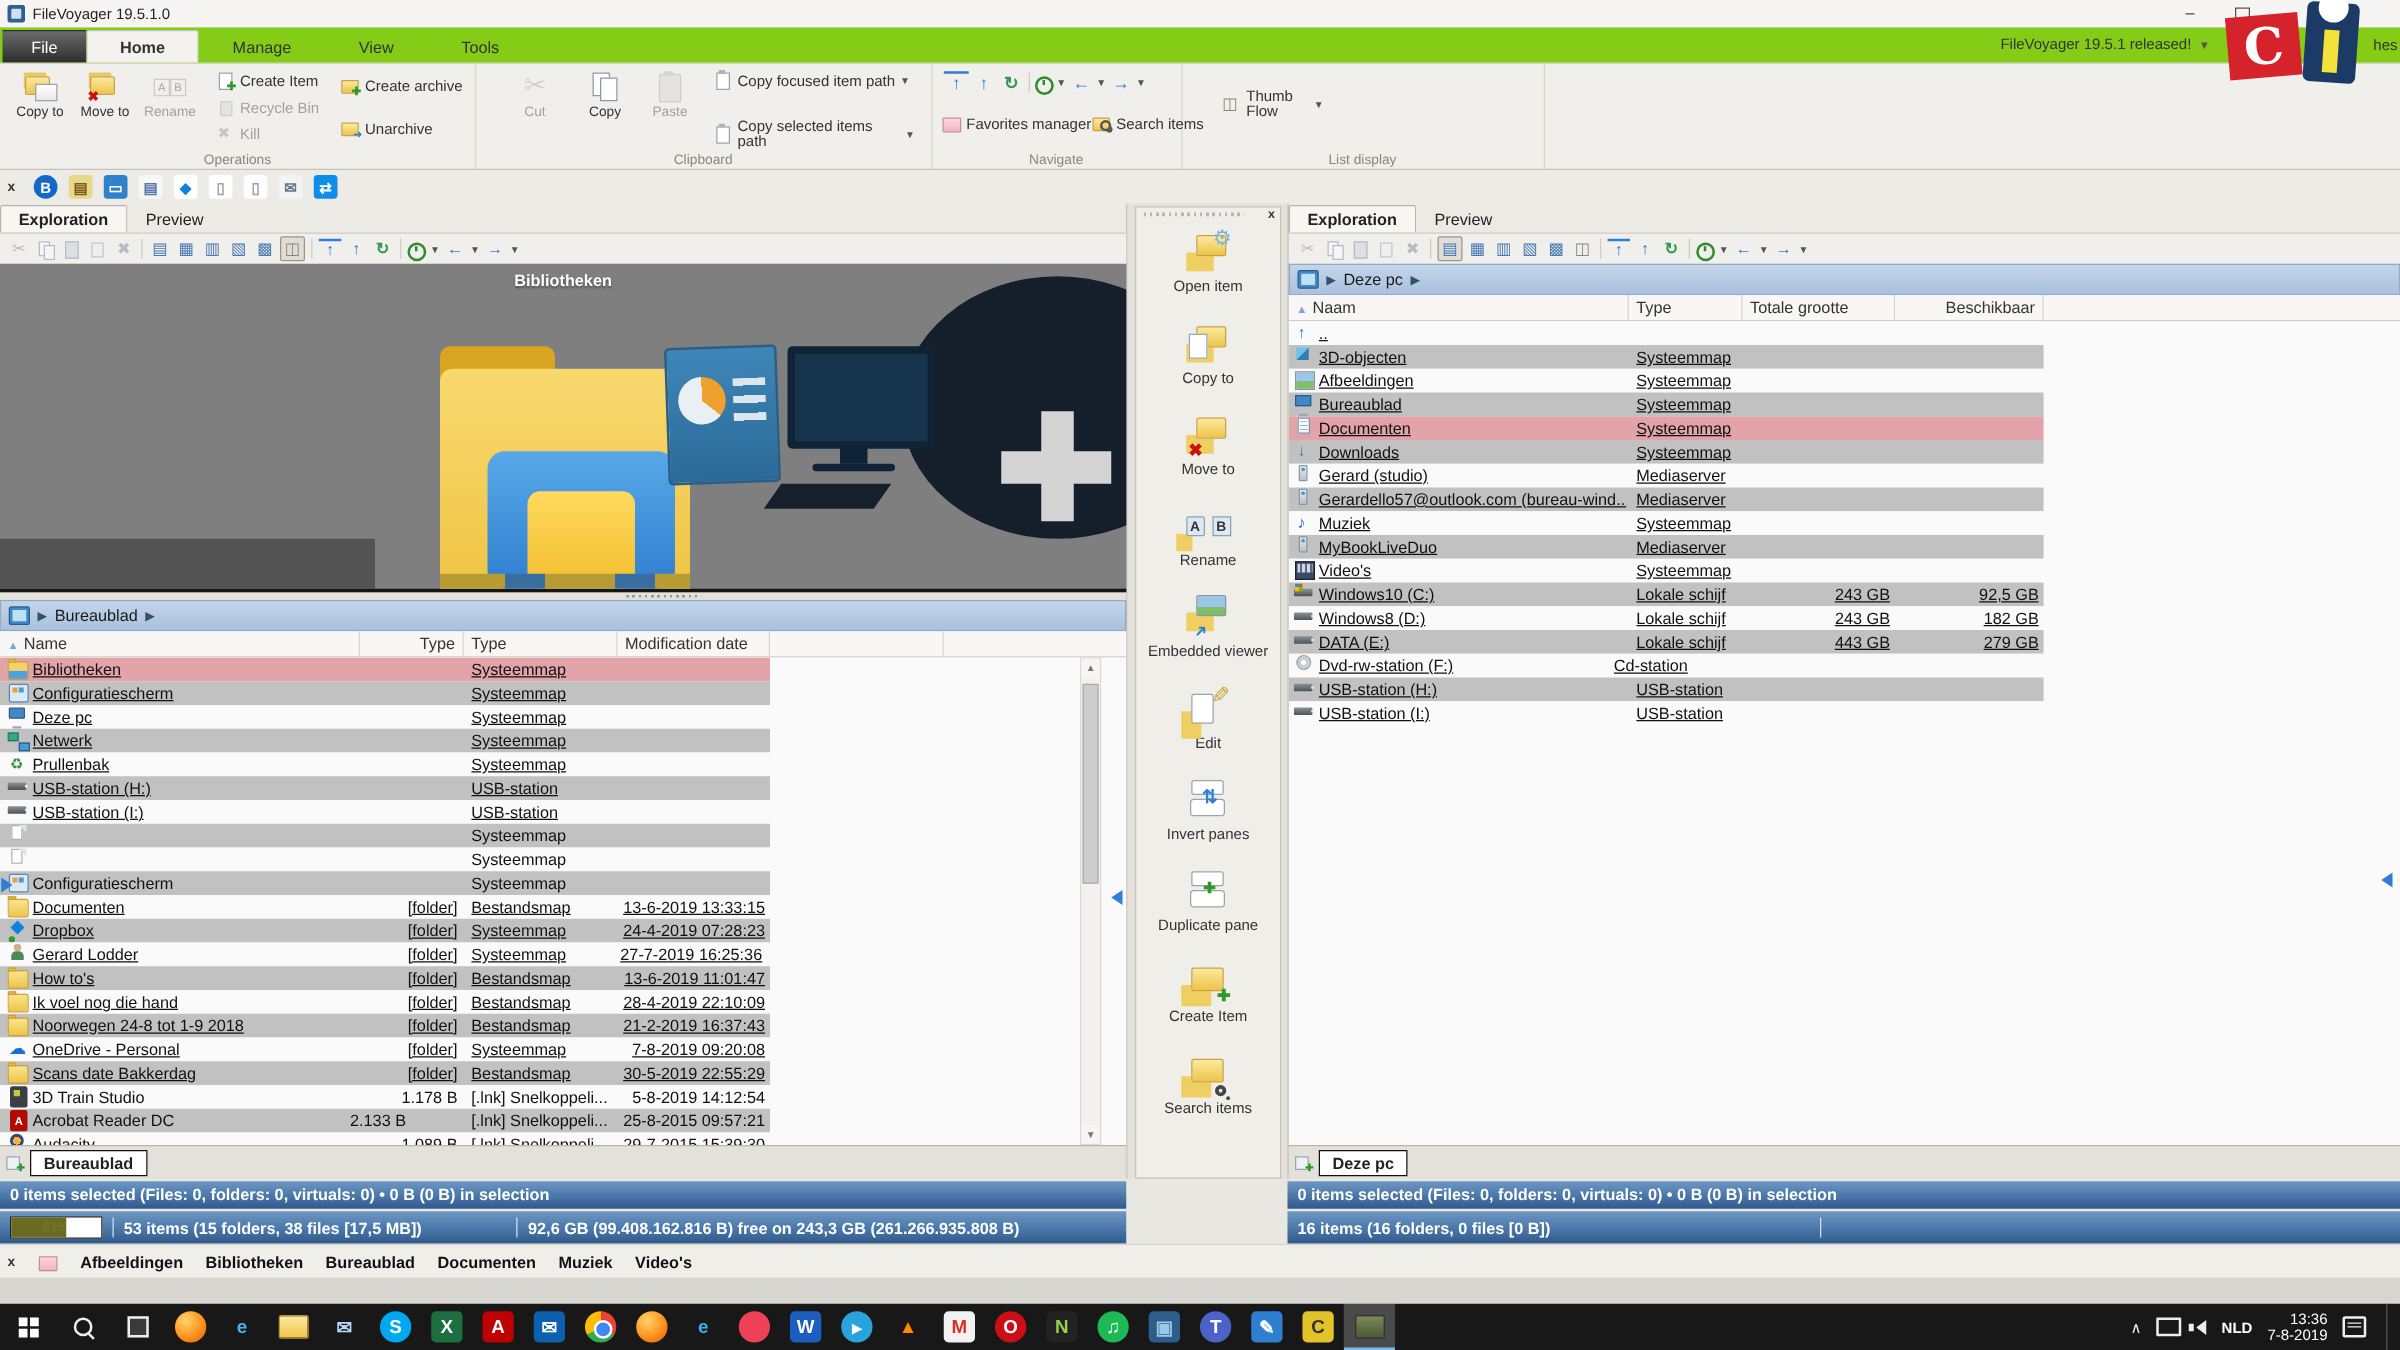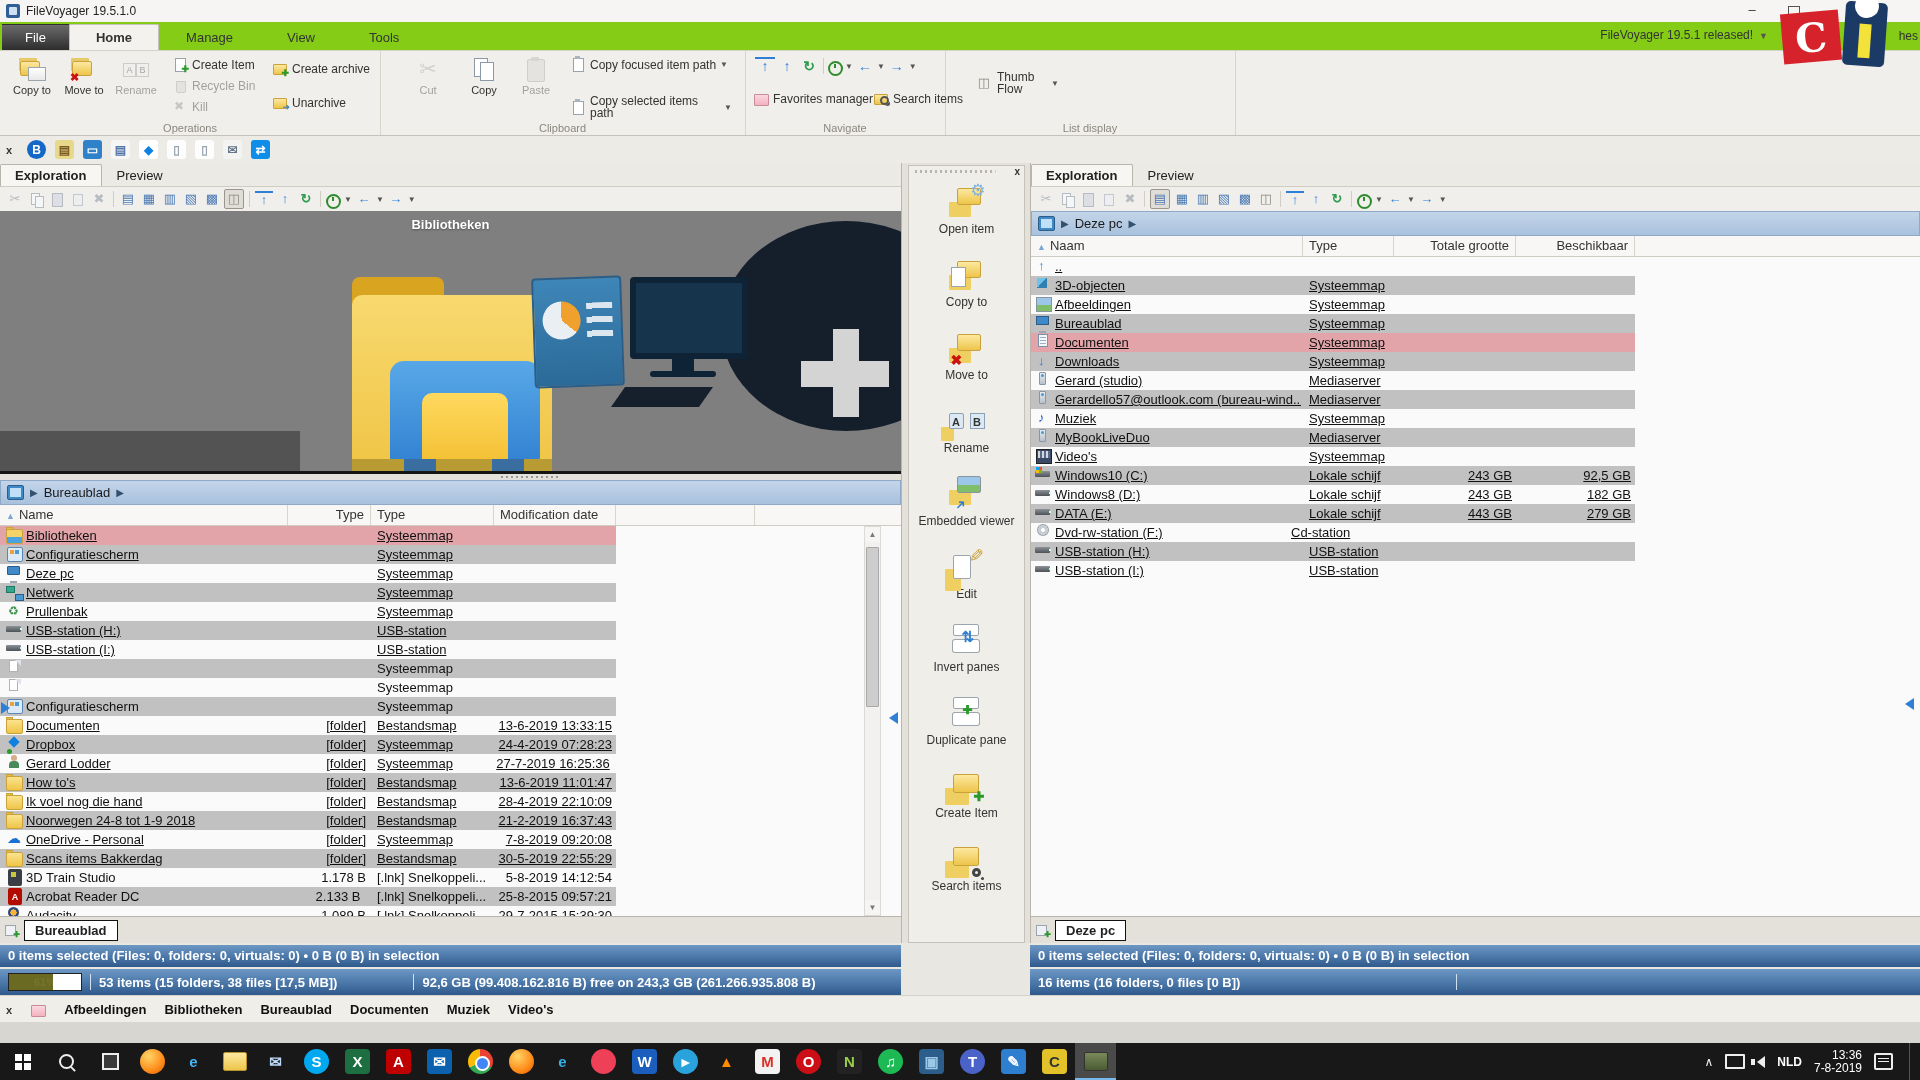--- a/index.html
+++ b/index.html
@@ -754,7 +754,7 @@
       <div class="thead">
         <div class="th" style="left:0;width:272px"><span class="sort">▲</span><span>Naam</span></div>
         <div class="th" style="left:272px;width:91px"><span>Type</span></div>
-        <div class="th" style="left:363px;width:122px;text-align:right"><span>Totale grootte</span></div>
+        <div class="th" style="left:363px;width:122px;"><span>Totale grootte</span></div>
         <div class="th" style="left:485px;width:119px;text-align:right"><span>Beschikbaar</span></div>
         <div class="th" style="left:604px;right:0;border-right:none"></div>
       </div>

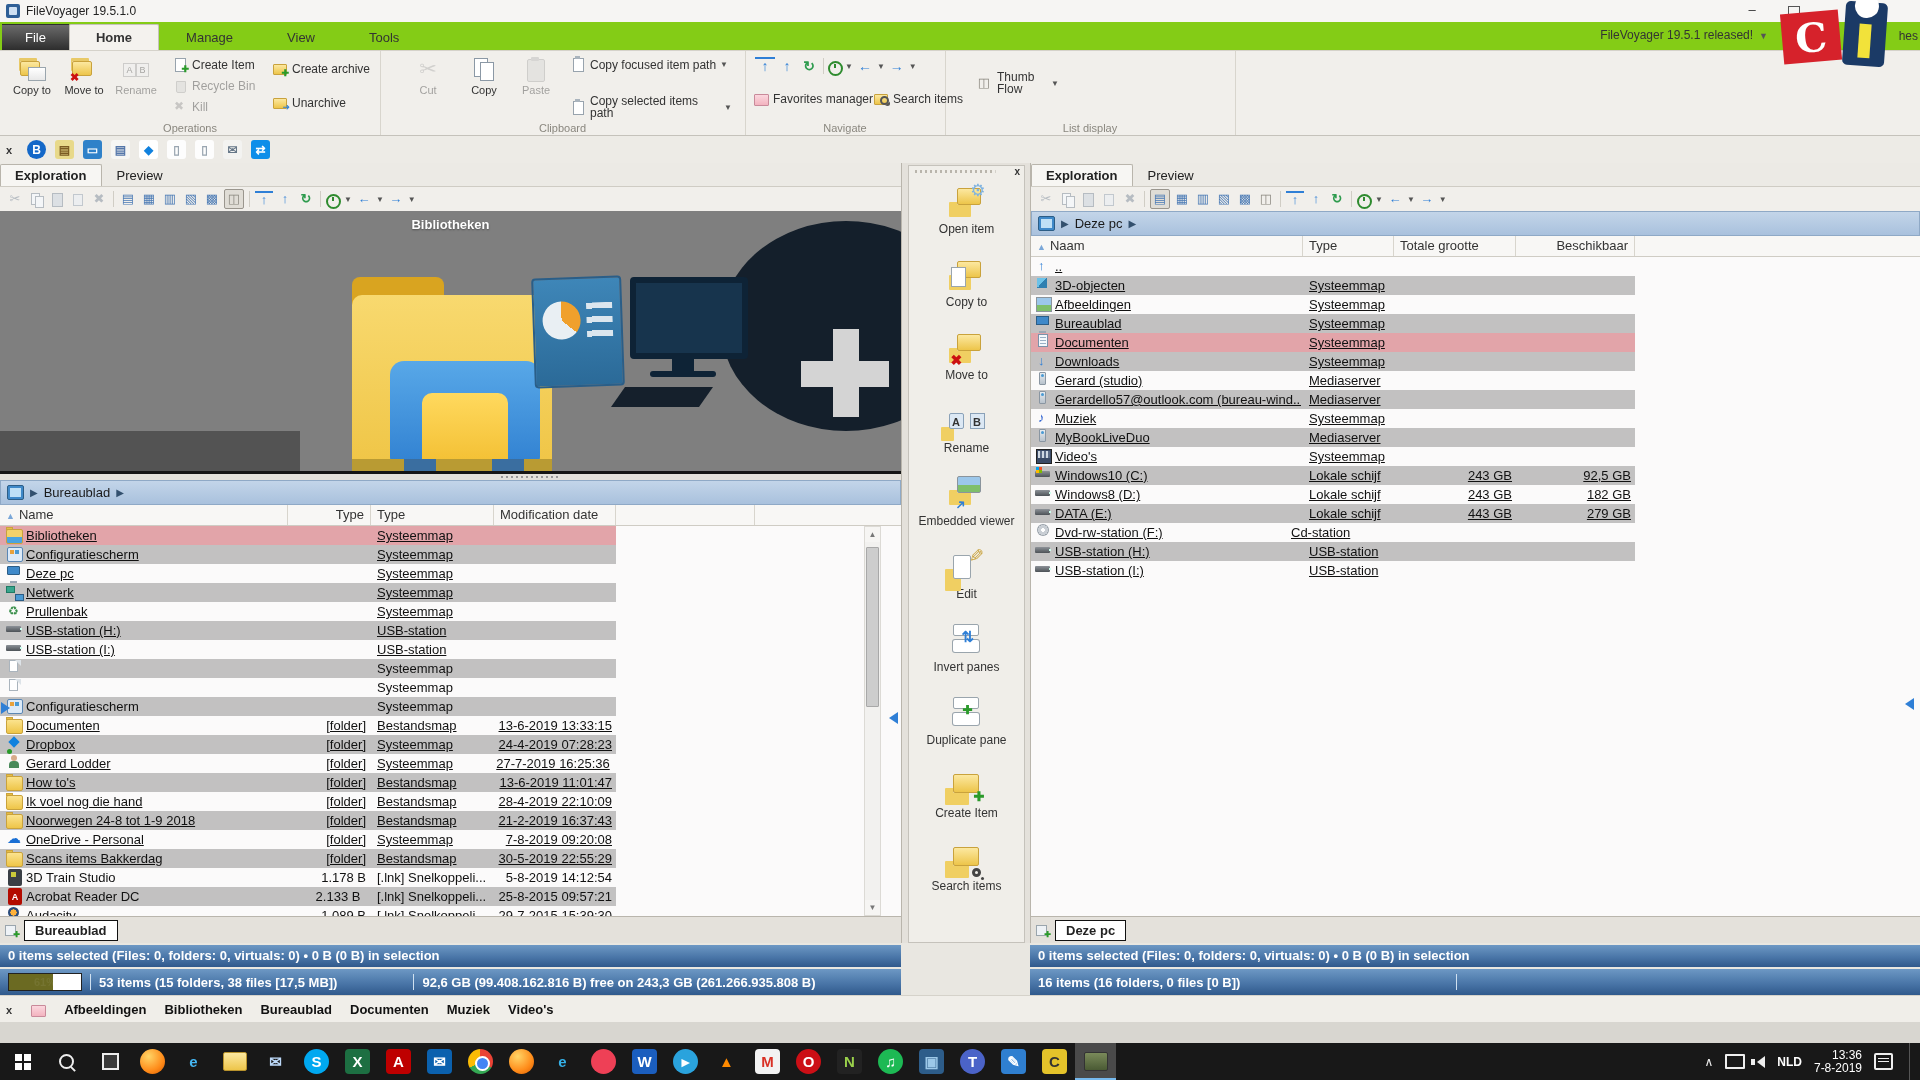--- a/index.html
+++ b/index.html
@@ -621,7 +621,7 @@
             </div>
             <div class="lrow alt link">
               <span class="cell c-icon ic ic-folder" style="left:6px;width:18px"></span>
-              <span class="cell" style="left:26px;width:258px">Scans items Bakkerdag</span>
+              <span class="cell" style="left:26px;width:258px">Scans date Bakkerdag</span>
               <span class="cell" style="left:284px;width:82px;text-align:right">[folder]</span>
               <span class="cell" style="left:377px;width:115px">Bestandsmap</span>
               <span class="cell" style="left:494px;width:118px;text-align:right">30-5-2019 22:55:29</span>

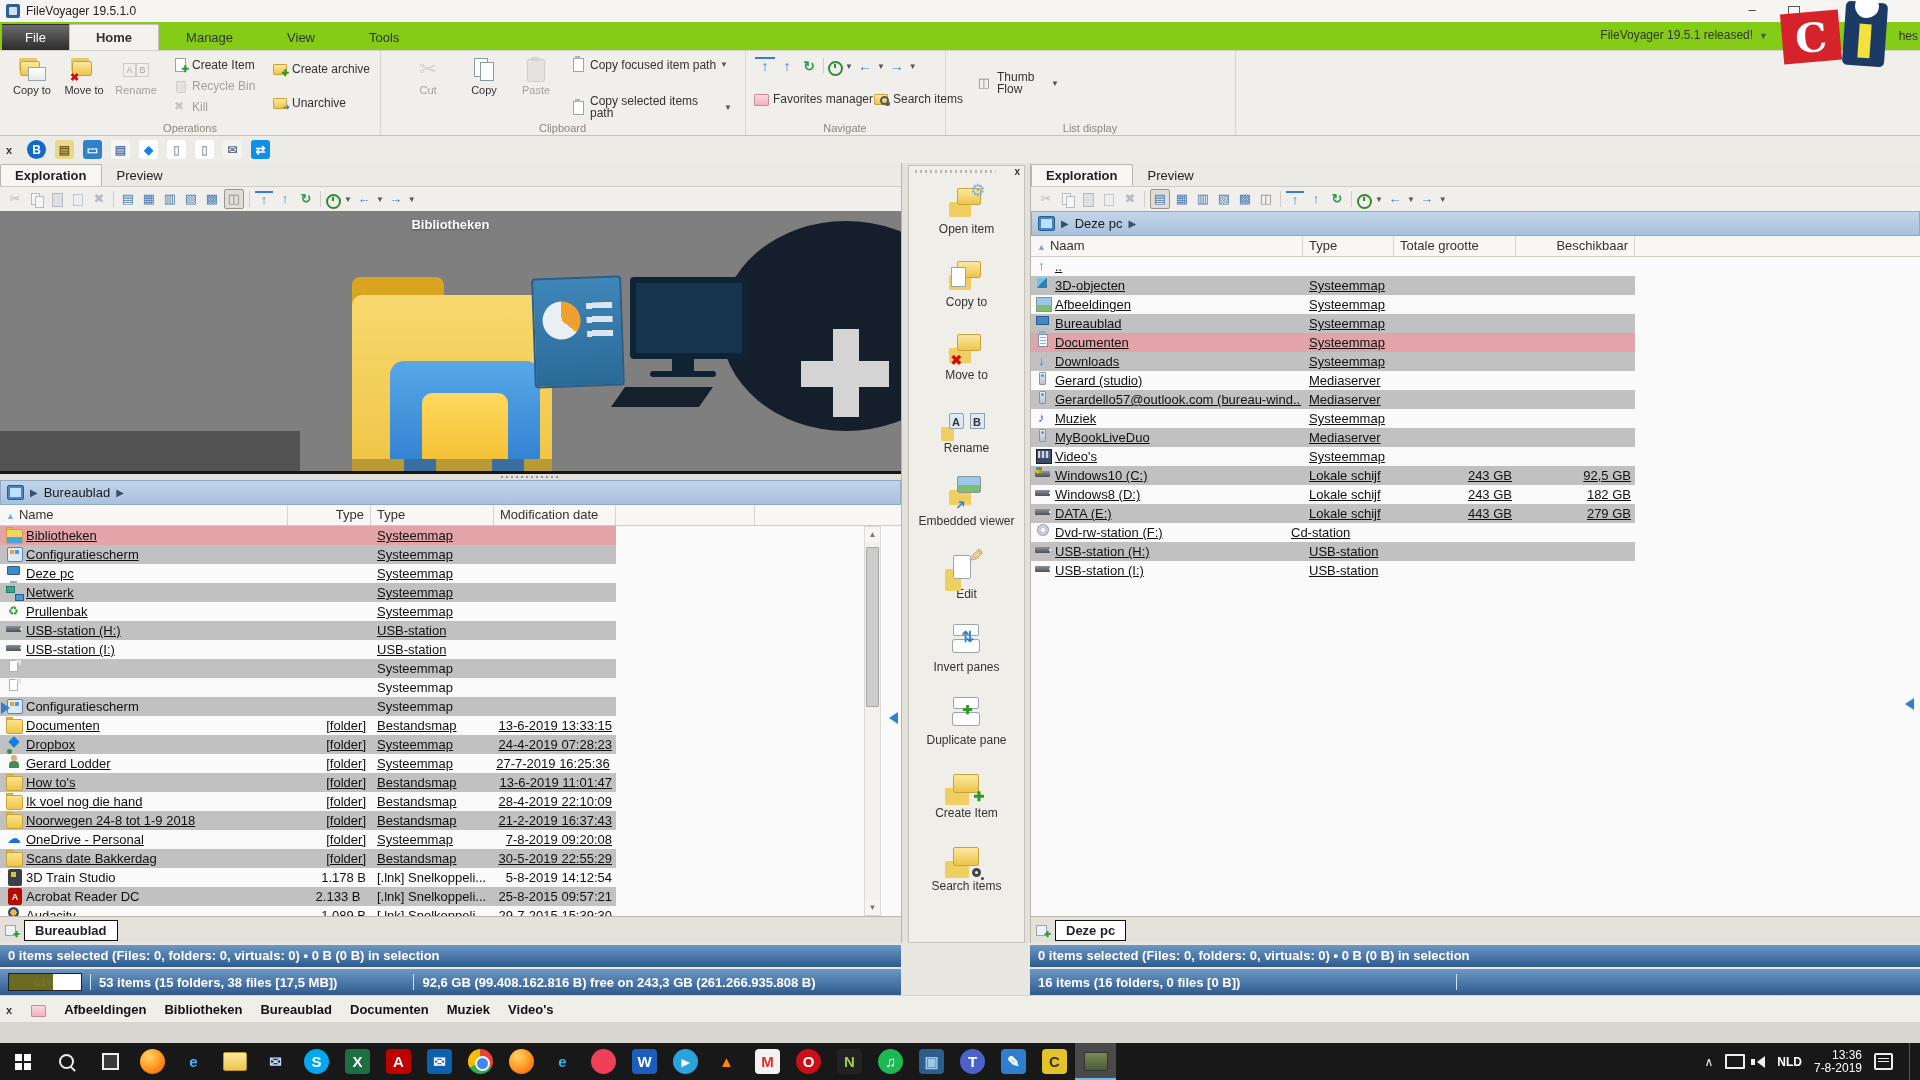--- a/index.html
+++ b/index.html
@@ -636,7 +636,7 @@
             <div class="lrow alt">
               <span class="cell c-icon ic ic-acrobat" style="left:6px;width:18px"></span>
               <span class="cell" style="left:26px;width:258px">Acrobat Reader DC</span>
-              <span class="cell" style="left:297px;width:82px;text-align:center">2.133 B</span>
+              <span class="cell" style="left:280px;width:82px;text-align:left">2.133 B</span>
               <span class="cell" style="left:377px;width:115px">[.lnk] Snelkoppeli...</span>
               <span class="cell" style="left:494px;width:118px;text-align:right">25-8-2015 09:57:21</span>
             </div>

